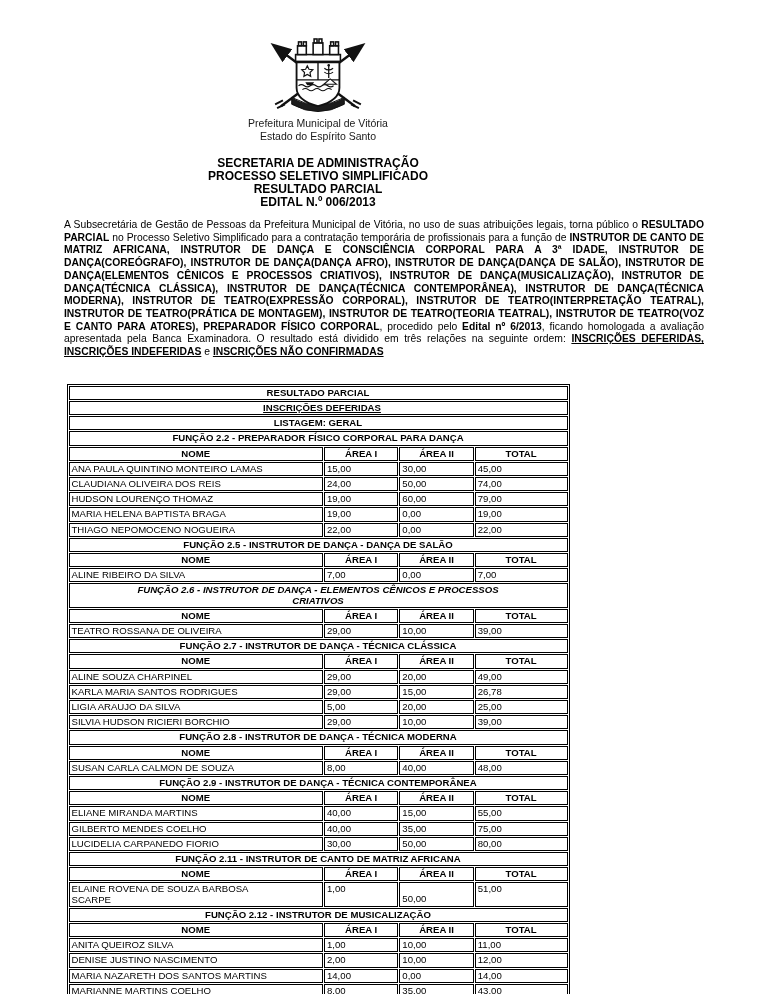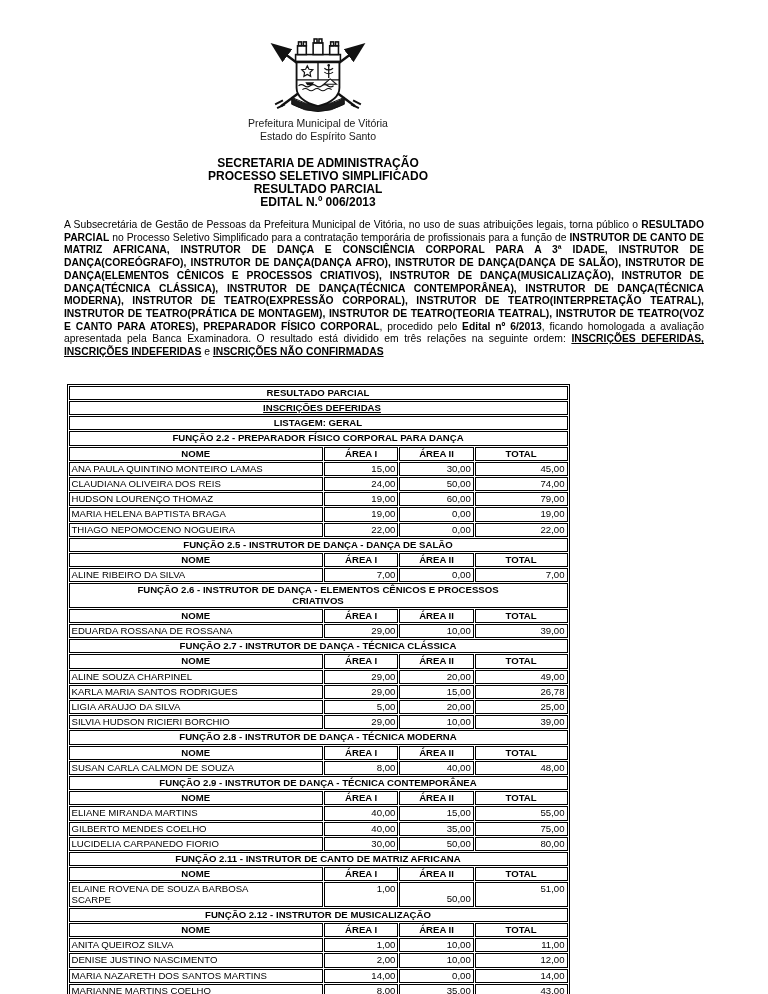--- a/index.html
+++ b/index.html
@@ -40,7 +40,7 @@
   td.ttl.und span{text-decoration:underline;padding-left:8px;}
   td.ttl.wrapnarrow span{display:inline-block;max-width:408px;}
   td.nm{text-align:left;padding-left:4px;}
-  td.num{text-align:right;}
+  td.num{text-align:left;}
   tr.tall td{vertical-align:top;}
   tr.tall td.a2{vertical-align:bottom;padding-bottom:2px;}
   tr.tall td.nm span{display:inline-block;max-width:186px;}

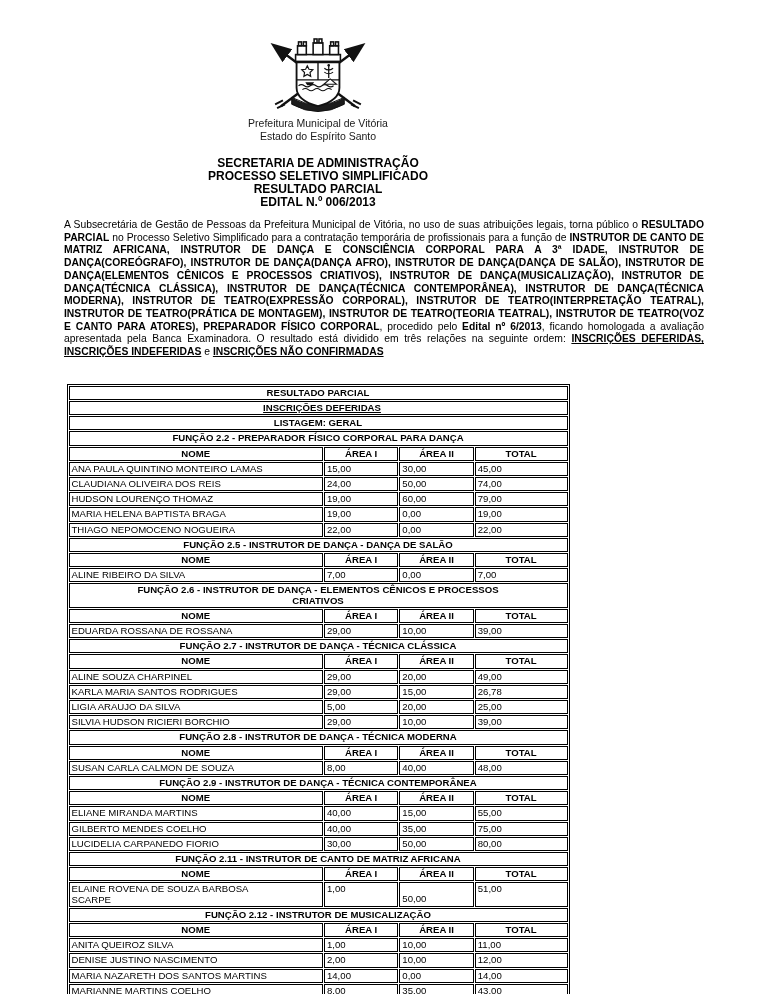--- a/index.html
+++ b/index.html
@@ -38,7 +38,7 @@
     text-align:center;font-weight:bold;
   }
   td.ttl.und span{text-decoration:underline;padding-left:8px;}
-  td.ttl.wrapnarrow span{display:inline-block;max-width:408px;}
+  td.ttl.wrapnarrow span{display:inline-block;max-width:408px;font-style:italic;}
   td.nm{text-align:left;padding-left:4px;}
   td.num{text-align:left;}
   tr.tall td{vertical-align:top;}

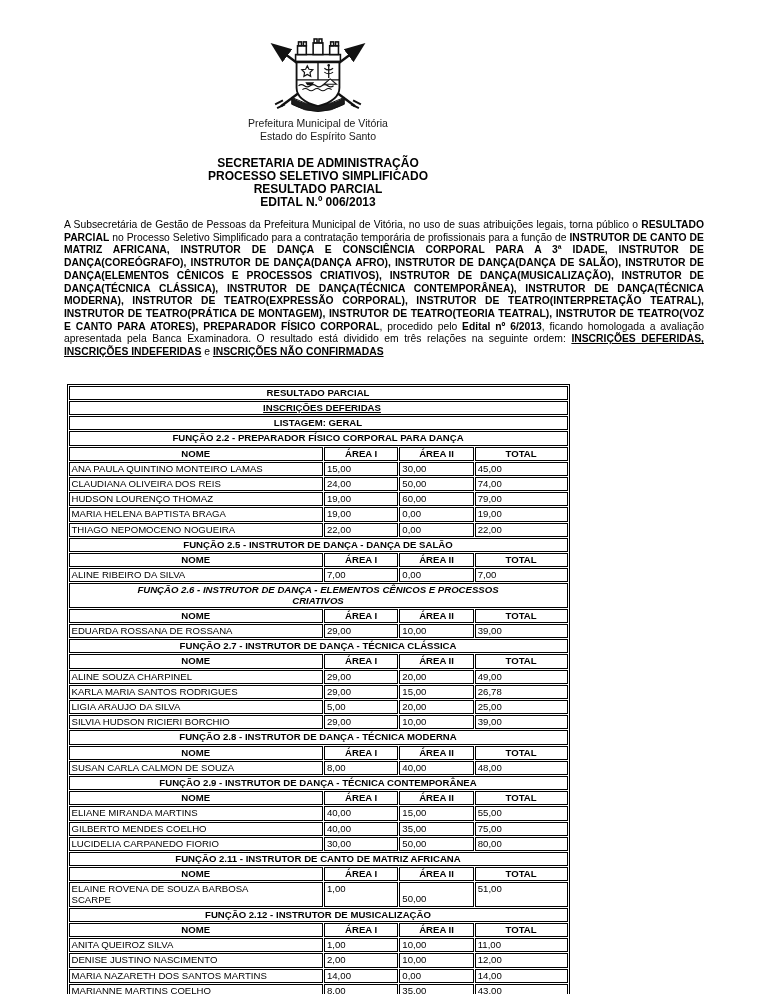--- a/index.html
+++ b/index.html
@@ -189,7 +189,7 @@
           <td class="colh">TOTAL</td>
         </tr>
         <tr>
-          <td class="nm"><span>EDUARDA ROSSANA DE ROSSANA</span></td>
+          <td class="nm"><span>TEATRO ROSSANA DE OLIVEIRA</span></td>
           <td class="num a1">29,00</td>
           <td class="num a2">10,00</td>
           <td class="num tot">39,00</td>

